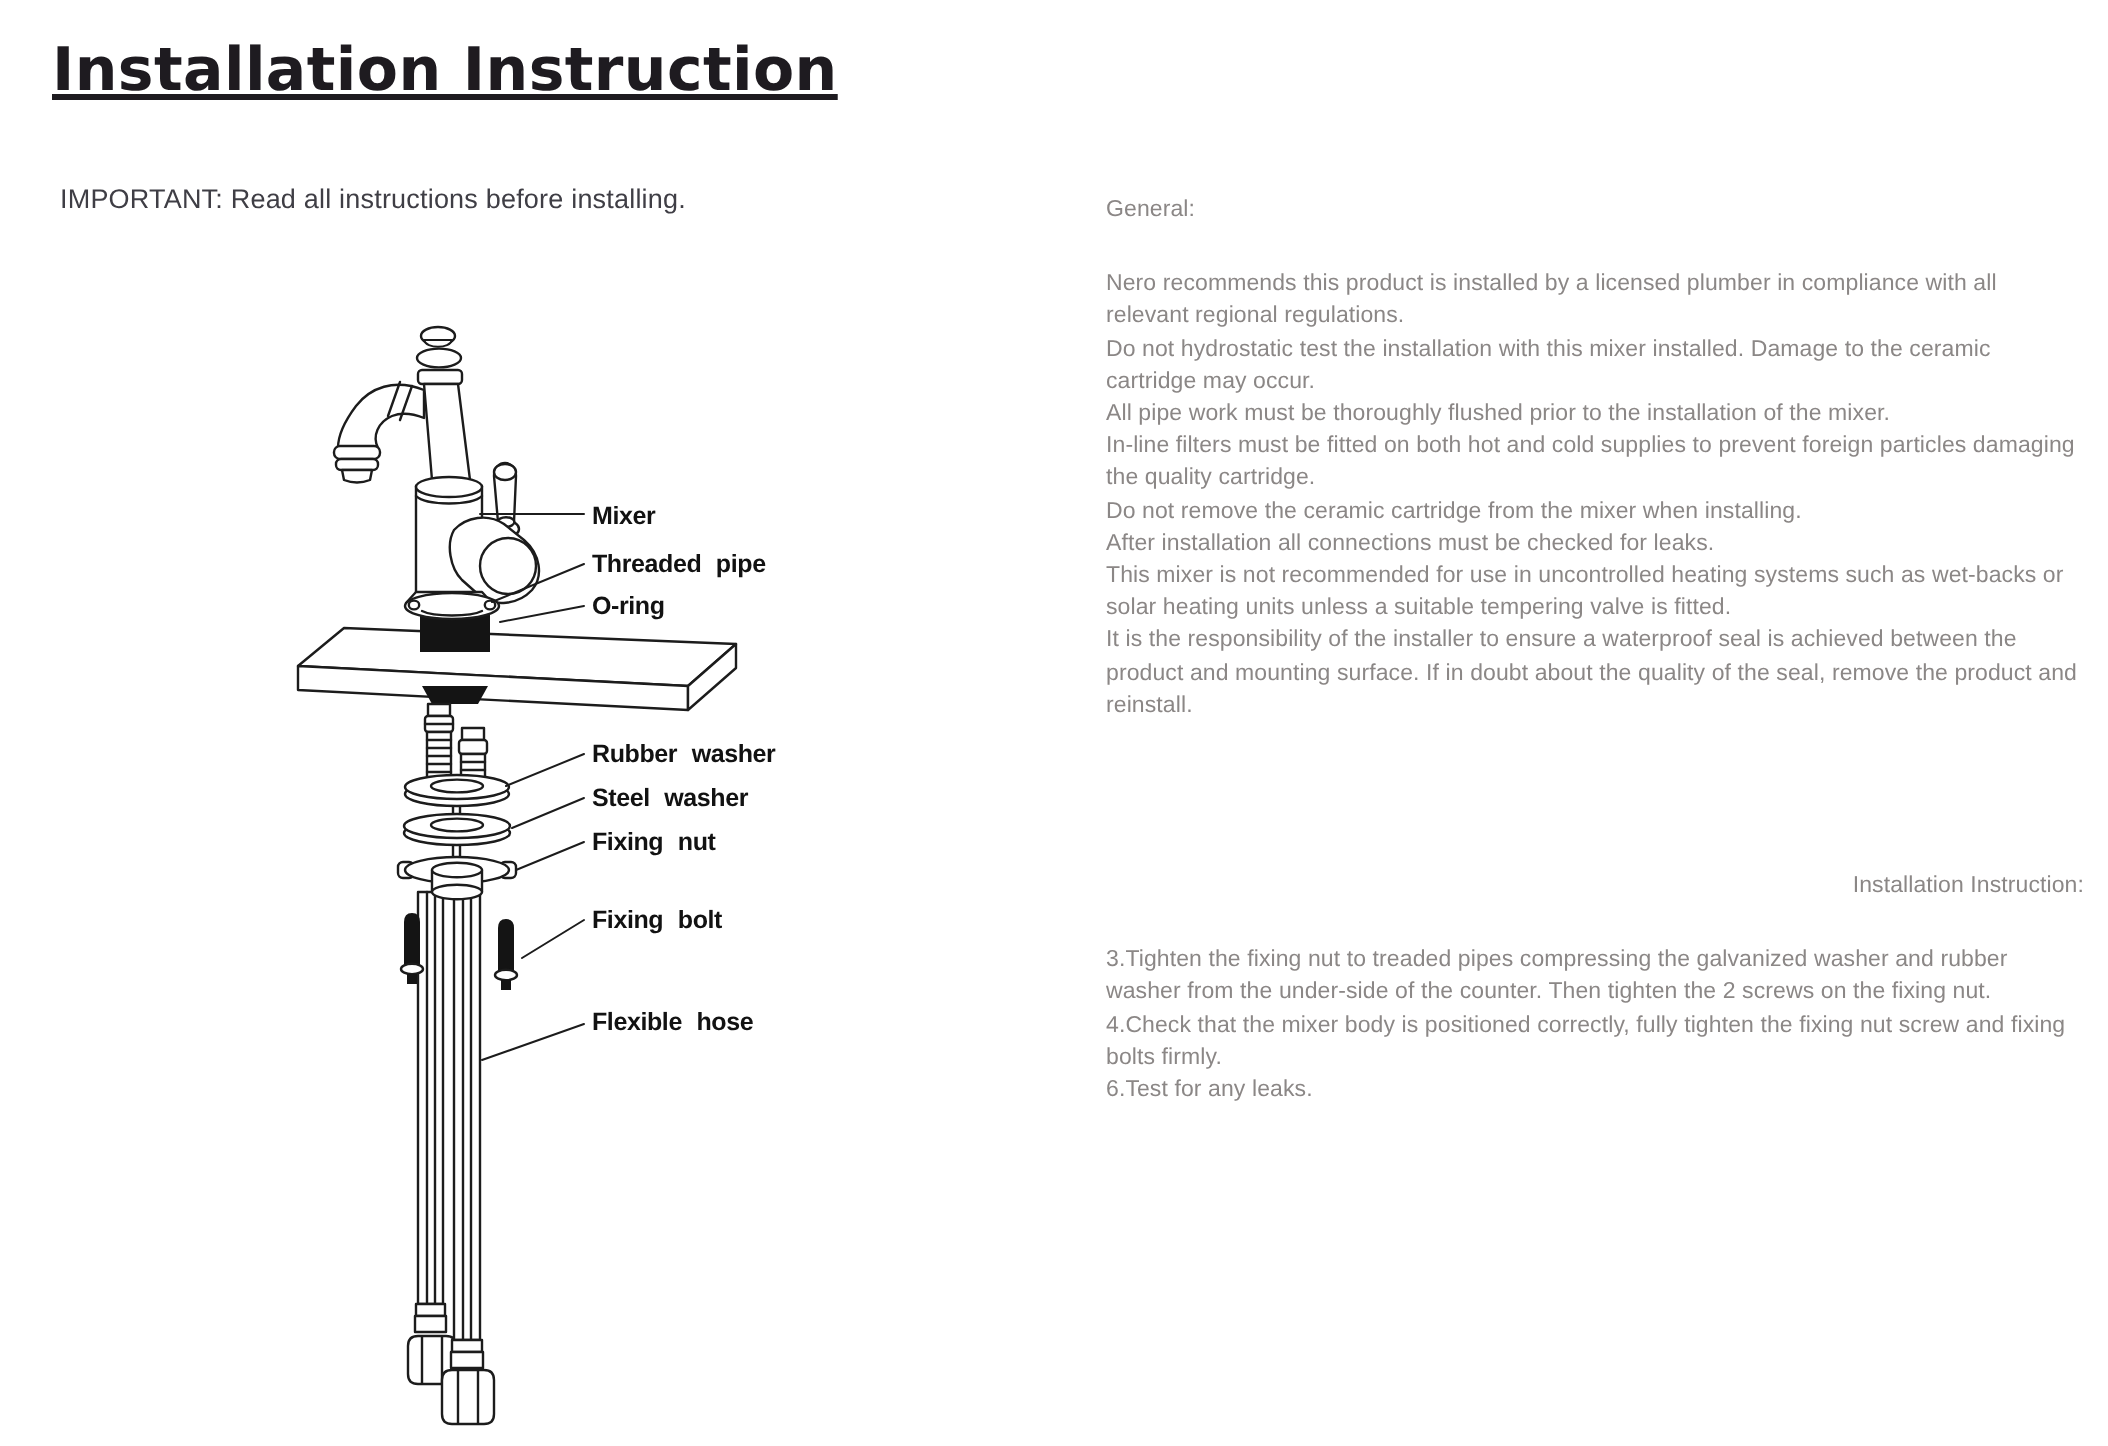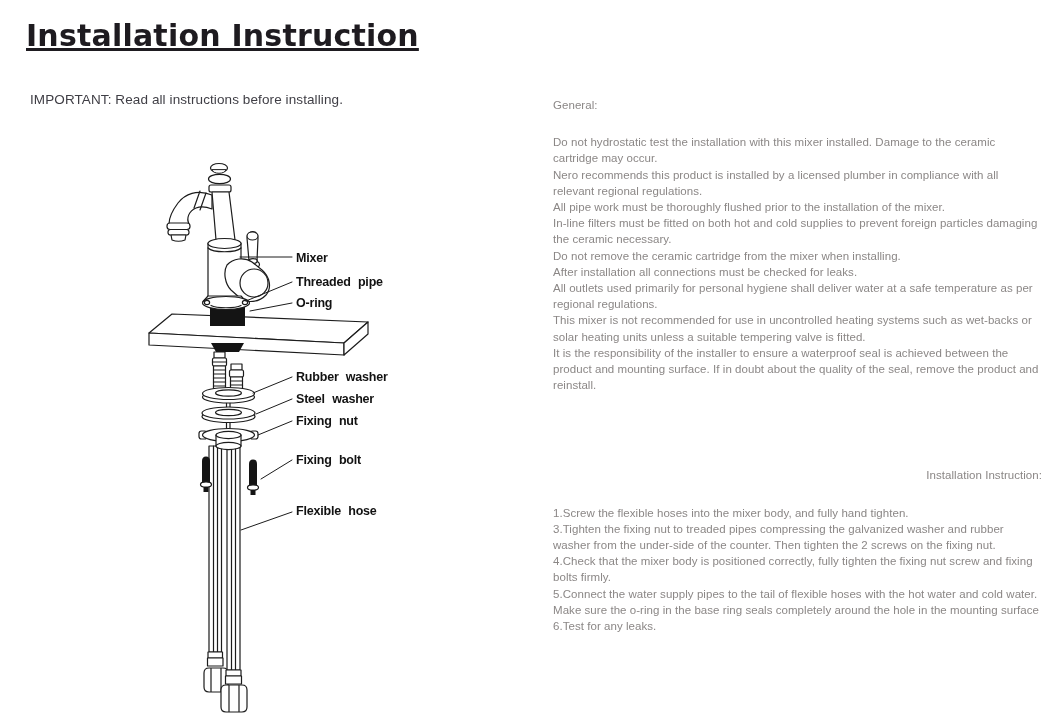--- a/index.html
+++ b/index.html
@@ -220,8 +220,8 @@
 <div class="right-col">
   <div class="section-heading">General:</div>
   <div class="para-block">
+    <p>Nero recommends this product is installed by a licensed plumber in compliance with all relevant regional regulations.</p>
     <p>Do not hydrostatic test the installation with this mixer installed. Damage to the ceramic cartridge may occur.</p>
-    <p>Nero recommends this product is installed by a licensed plumber in compliance with all relevant regional regulations.</p>
     <p>All pipe work must be thoroughly flushed prior to the installation of the mixer.</p>
     <p>In-line filters must be fitted on both hot and cold supplies to prevent foreign particles damaging the ceramic necessary.</p>
     <p>Do not remove the ceramic cartridge from the mixer when installing.</p>

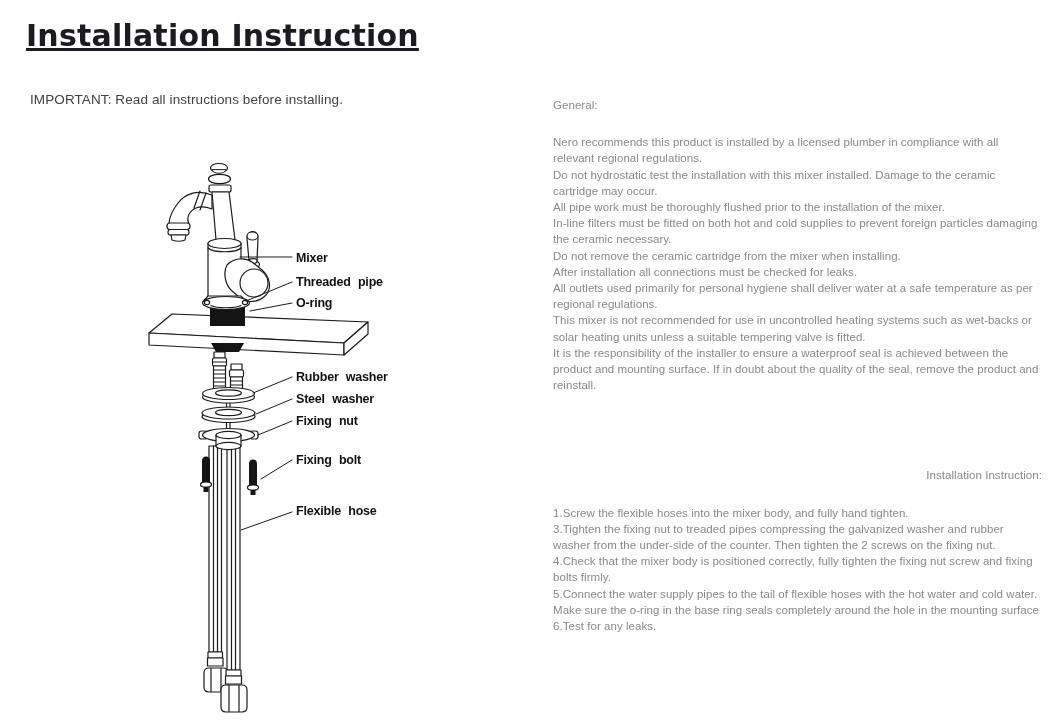--- a/index.html
+++ b/index.html
@@ -223,7 +223,7 @@
     <p>Nero recommends this product is installed by a licensed plumber in compliance with all relevant regional regulations.</p>
     <p>Do not hydrostatic test the installation with this mixer installed. Damage to the ceramic cartridge may occur.</p>
     <p>All pipe work must be thoroughly flushed prior to the installation of the mixer.</p>
-    <p>In-line filters must be fitted on both hot and cold supplies to prevent foreign particles damaging the ceramic necessary.</p>
+    <p>In-line filters must be fitted on both hot and cold supplies to prevent foreign particles damaging the quality cartridge.</p>
     <p>Do not remove the ceramic cartridge from the mixer when installing.</p>
     <p>After installation all connections must be checked for leaks.</p>
     <p>All outlets used primarily for personal hygiene shall deliver water at a safe temperature as per regional regulations.</p>

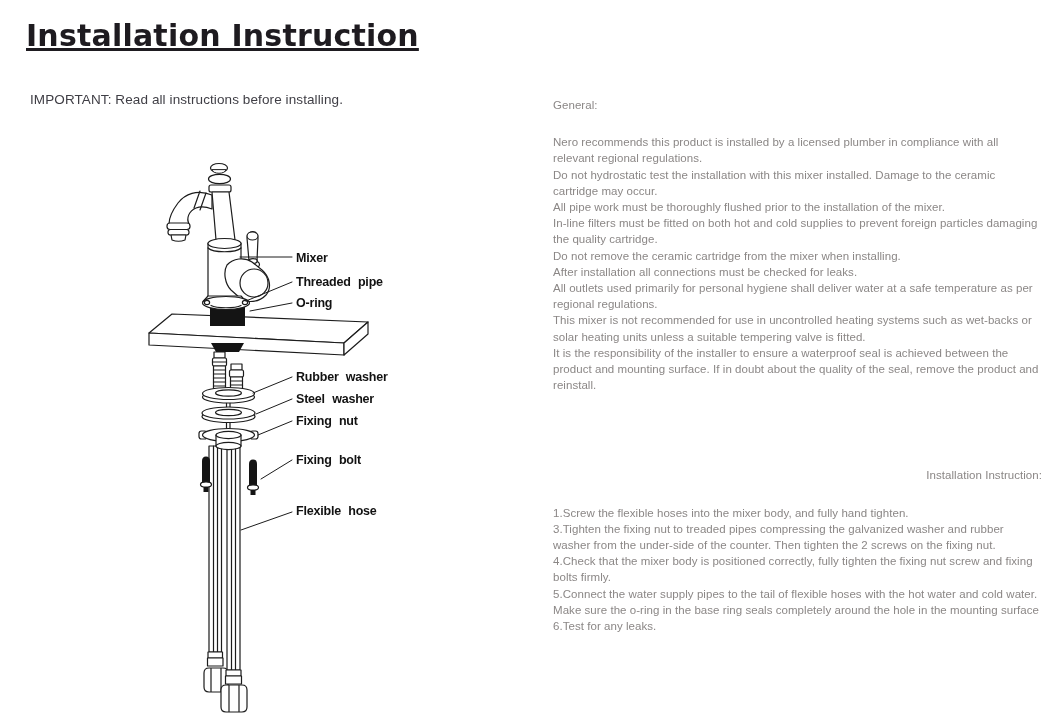--- a/index.html
+++ b/index.html
@@ -226,7 +226,6 @@
     <p>In-line filters must be fitted on both hot and cold supplies to prevent foreign particles damaging the quality cartridge.</p>
     <p>Do not remove the ceramic cartridge from the mixer when installing.</p>
     <p>After installation all connections must be checked for leaks.</p>
-    <p>All outlets used primarily for personal hygiene shall deliver water at a safe temperature as per regional regulations.</p>
     <p>This mixer is not recommended for use in uncontrolled heating systems such as wet-backs or solar heating units unless a suitable tempering valve is fitted.</p>
     <p>It is the responsibility of the installer to ensure a waterproof seal is achieved between the product and mounting surface. If in doubt about the quality of the seal, remove the product and reinstall.</p>
   </div>

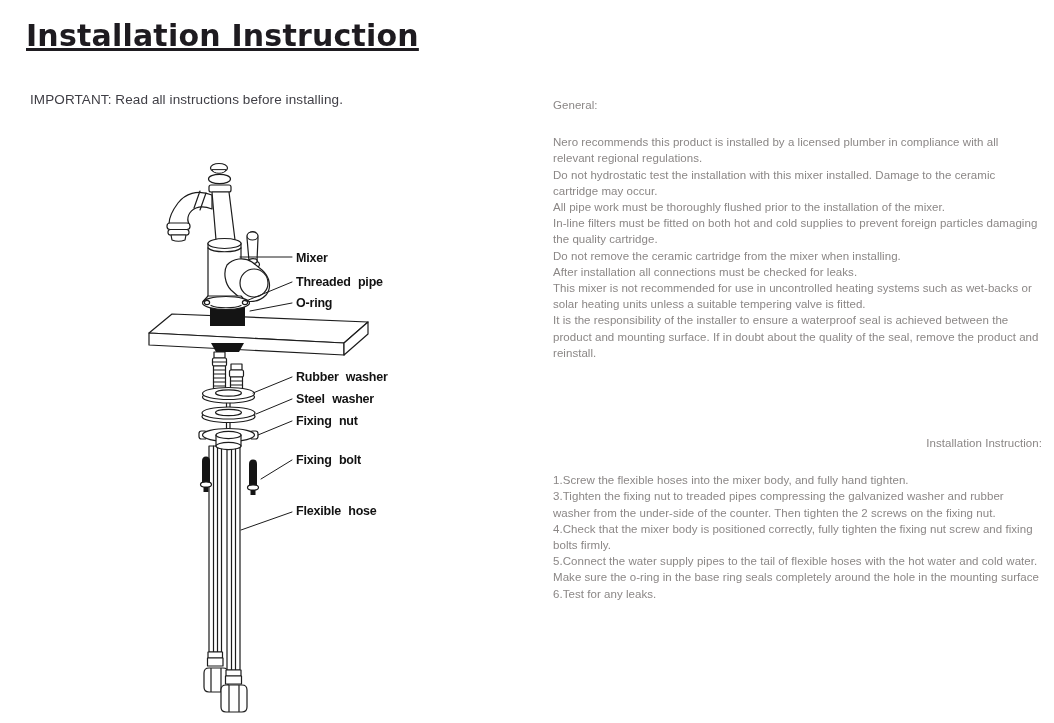--- a/index.html
+++ b/index.html
@@ -232,7 +232,6 @@
 
   <div class="section-heading second">Installation Instruction:</div>
   <div class="para-block">
-    <p>1.Screw the flexible hoses into the mixer body, and fully hand tighten.</p>
     <p>3.Tighten the fixing nut to treaded pipes compressing the galvanized washer and rubber washer from the under-side of the counter. Then tighten the 2 screws on the fixing nut.</p>
     <p>4.Check that the mixer body is positioned correctly, fully tighten the fixing nut screw and fixing bolts firmly.</p>
     <p>5.Connect the water supply pipes to the tail of flexible hoses with the hot water and cold water. Make sure the o-ring in the base ring seals completely around the hole in the mounting surface</p>

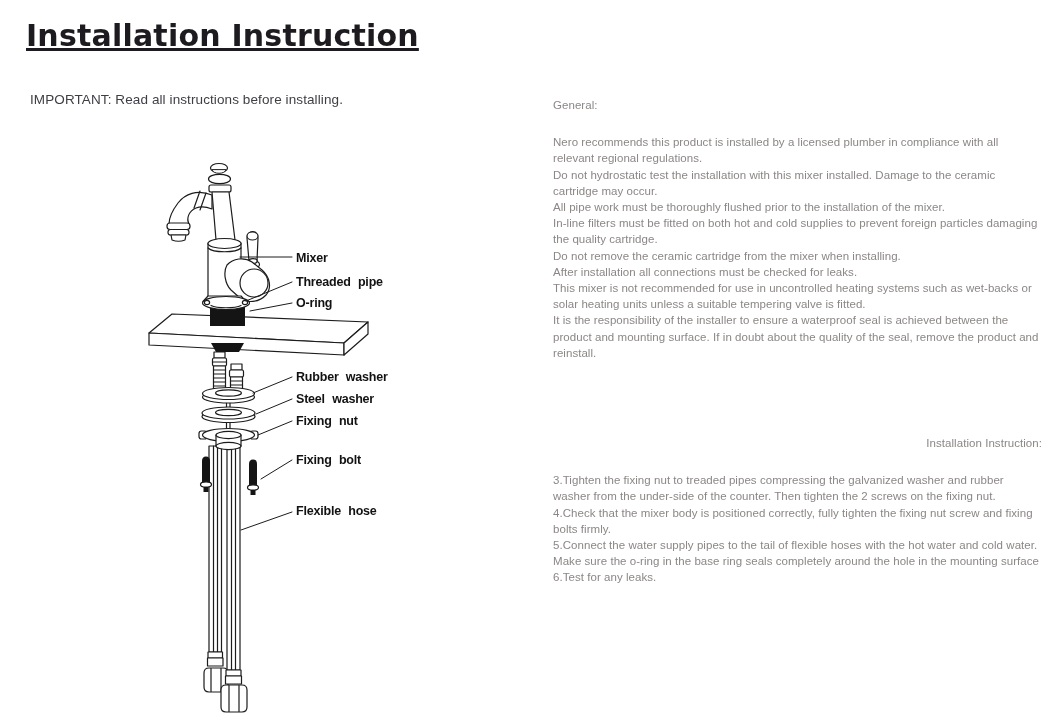--- a/index.html
+++ b/index.html
@@ -234,7 +234,6 @@
   <div class="para-block">
     <p>3.Tighten the fixing nut to treaded pipes compressing the galvanized washer and rubber washer from the under-side of the counter. Then tighten the 2 screws on the fixing nut.</p>
     <p>4.Check that the mixer body is positioned correctly, fully tighten the fixing nut screw and fixing bolts firmly.</p>
-    <p>5.Connect the water supply pipes to the tail of flexible hoses with the hot water and cold water. Make sure the o-ring in the base ring seals completely around the hole in the mounting surface</p>
     <p>6.Test for any leaks.</p>
   </div>
 </div>

